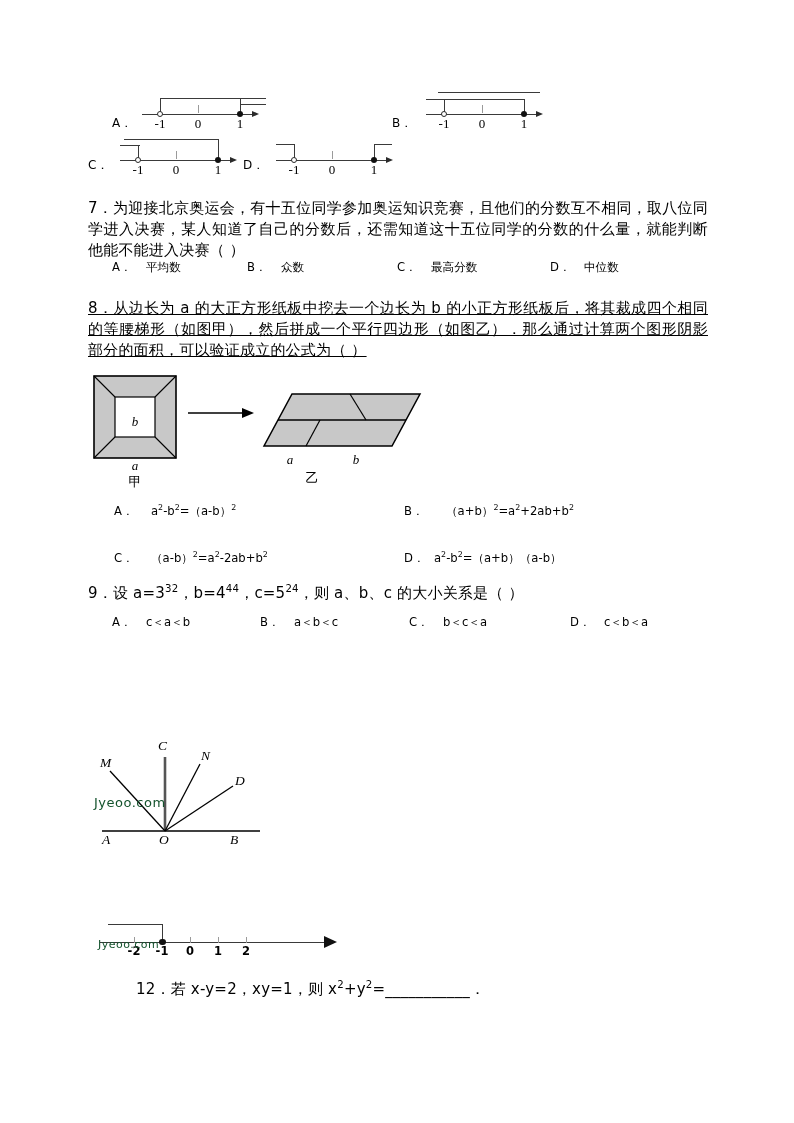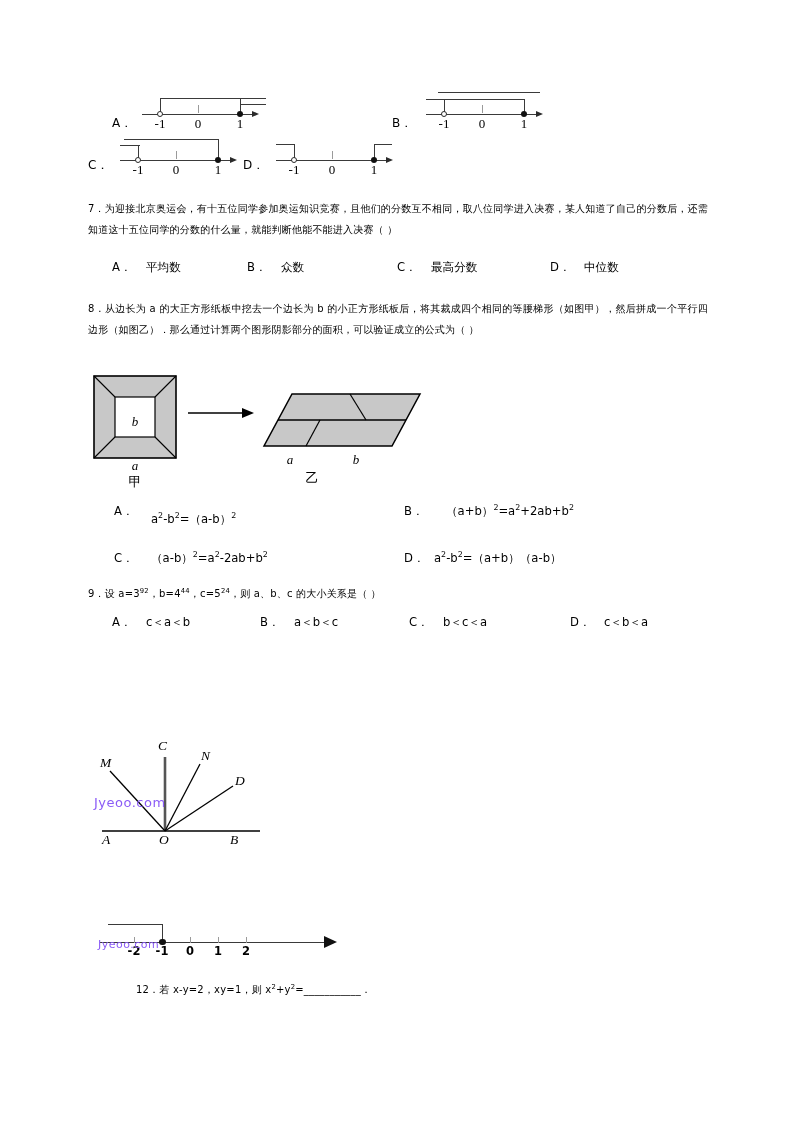--- a/index.html
+++ b/index.html
@@ -26,7 +26,7 @@
   
   .qtext {
     font-family: "DejaVu Sans", "Liberation Sans", sans-serif;
-    font-size: 10px;
+    font-size: 15px;
     line-height: 21px;
     letter-spacing: 0.2px;
     text-align: justify;

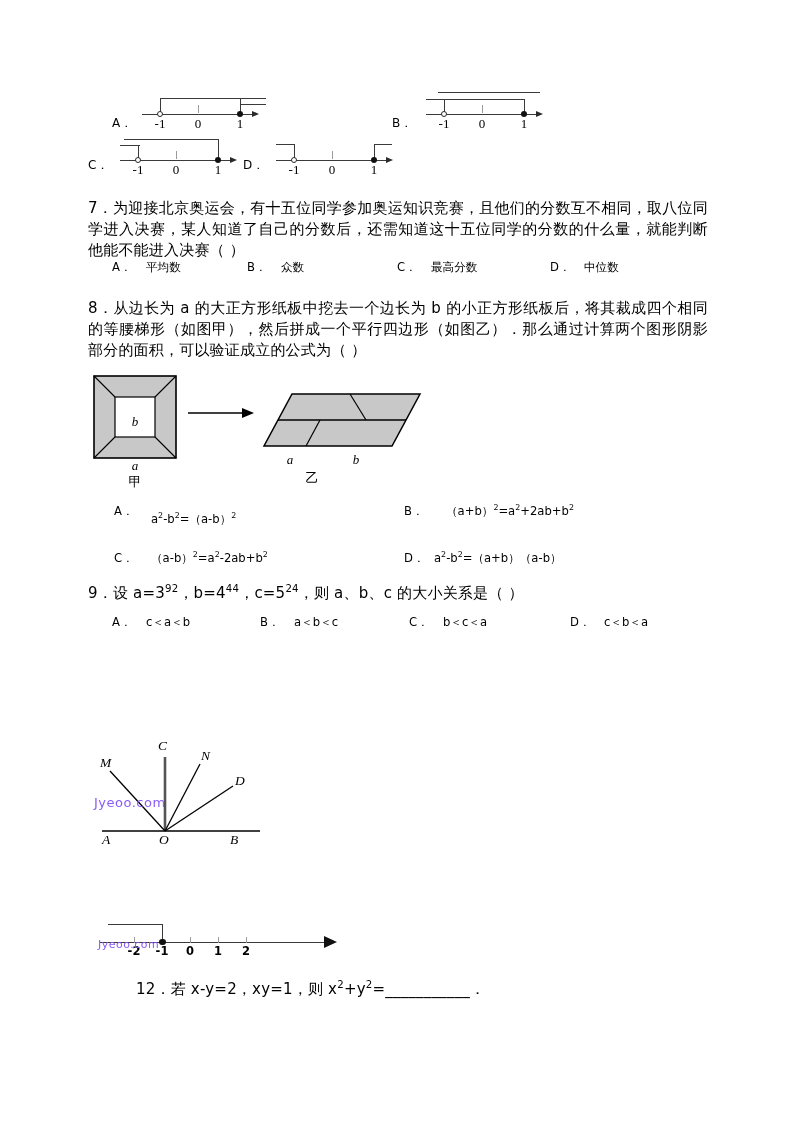--- a/index.html
+++ b/index.html
@@ -234,7 +234,7 @@
     <span class="opt-row" style="position:absolute; left:472px;">中位数</span>
   </div>
 
-  <div class="qtext abs" style="left:88px; top:298px; width:620px;">8．从边长为 a 的大正方形纸板中挖去一个边长为 b 的小正方形纸板后，将其裁成四个相同的等腰梯形（如图甲），然后拼成一个平行四边形（如图乙）．那么通过计算两个图形阴影部分的面积，可以验证成立的公式为（        ）</div>
+  <div class="qtext abs" style="left:88px; top:298px; width:620px;text-decoration:underline;">8．从边长为 a 的大正方形纸板中挖去一个边长为 b 的小正方形纸板后，将其裁成四个相同的等腰梯形（如图甲），然后拼成一个平行四边形（如图乙）．那么通过计算两个图形阴影部分的面积，可以验证成立的公式为（        ）</div>
 
   <div class="fig-jia" style="left:93px; top:375px; width:84px; height:84px;">
     <svg width="84" height="84" viewBox="0 0 84 84">

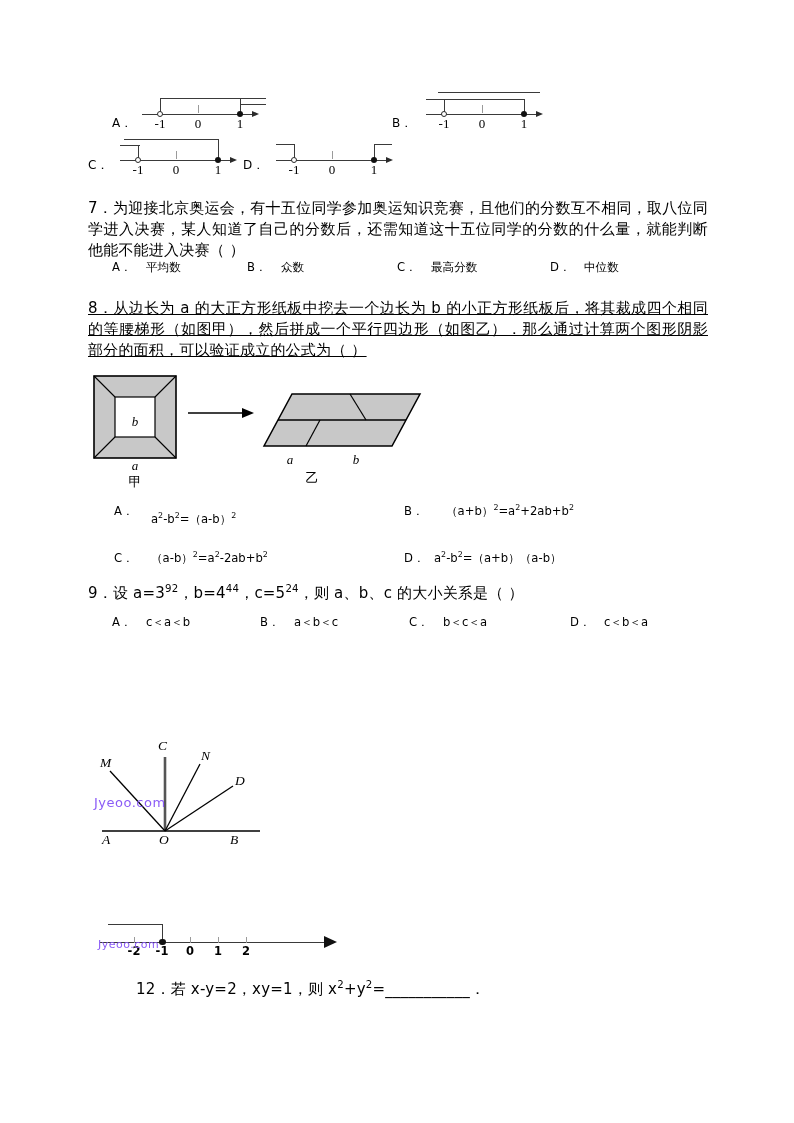--- a/index.html
+++ b/index.html
@@ -271,7 +271,7 @@
 
   <div class="abs" style="left:114px; top:501px; width:600px;">
     <span class="opt-row" style="position:absolute; left:0px; top:0px;">A．</span>
-    <span class="opt-row" style="position:absolute; left:37px; top:8px;">a<sup>2</sup>-b<sup>2</sup>=（a-b）<sup>2</sup></span>
+    <span class="opt-row" style="position:absolute; left:37px; top:0px;">a<sup>2</sup>-b<sup>2</sup>=（a-b）<sup>2</sup></span>
     <span class="opt-row" style="position:absolute; left:290px; top:0px;">B．</span>
     <span class="opt-row" style="position:absolute; left:332px; top:0px;">（a+b）<sup>2</sup>=a<sup>2</sup>+2ab+b<sup>2</sup></span>
     <span class="opt-row" style="position:absolute; left:0px; top:47px;">C．</span>

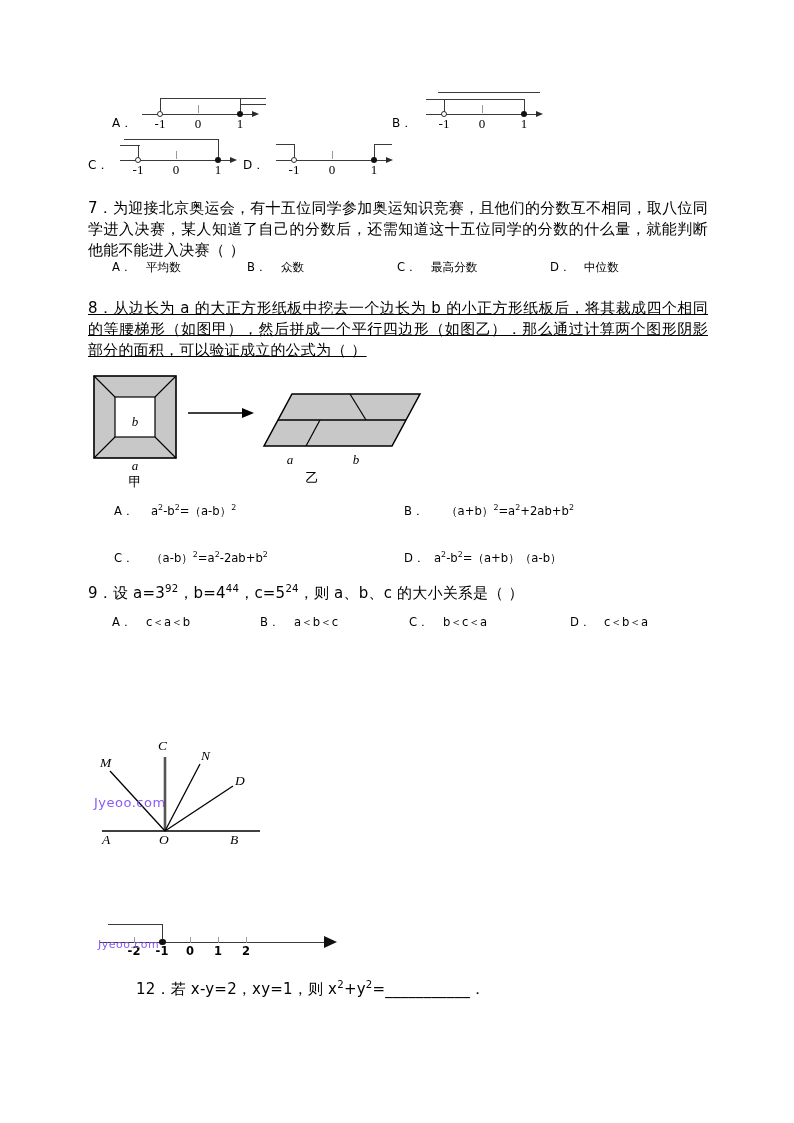--- a/index.html
+++ b/index.html
@@ -280,7 +280,7 @@
     <span class="opt-row" style="position:absolute; left:320px; top:47px;">a<sup>2</sup>-b<sup>2</sup>=（a+b）（a-b）</span>
   </div>
 
-  <div class="qtext abs" style="left:88px; top:583px; width:620px;">9．设 a=3<sup>92</sup>，b=4<sup>44</sup>，c=5<sup>24</sup>，则 a、b、c 的大小关系是（       ）</div>
+  <div class="qtext abs" style="left:88px; top:583px; width:620px;">9．设 a=3<sup>32</sup>，b=4<sup>44</sup>，c=5<sup>24</sup>，则 a、b、c 的大小关系是（       ）</div>
   <div class="abs" style="left:112px; top:612px; width:620px;">
     <span class="opt-row" style="position:absolute; left:0px;">A．</span>
     <span class="opt-row" style="position:absolute; left:34px;">c＜a＜b</span>

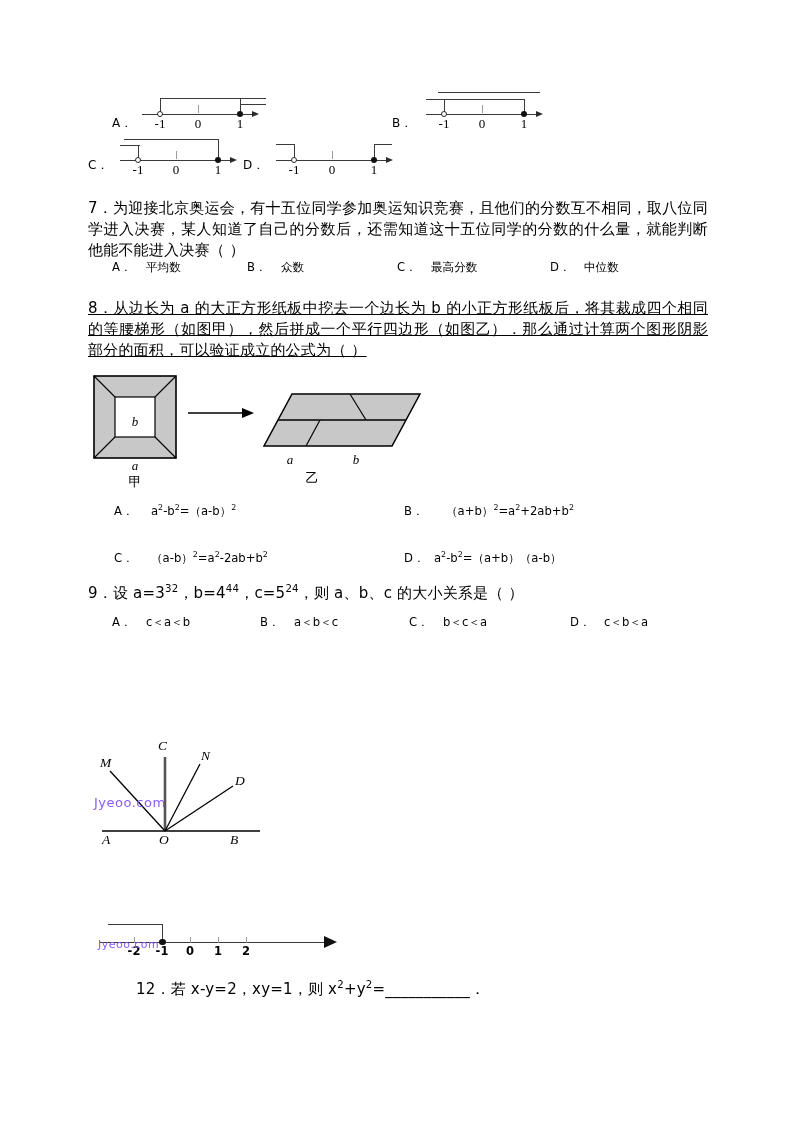--- a/index.html
+++ b/index.html
@@ -137,7 +137,7 @@
     position: absolute;
     font-family: "DejaVu Sans", "Liberation Sans", sans-serif;
     font-size: 13px;
-    color: #8b5cf6;
+    color: #14532d;
     letter-spacing: 0.5px;
     user-select: none;
   }

